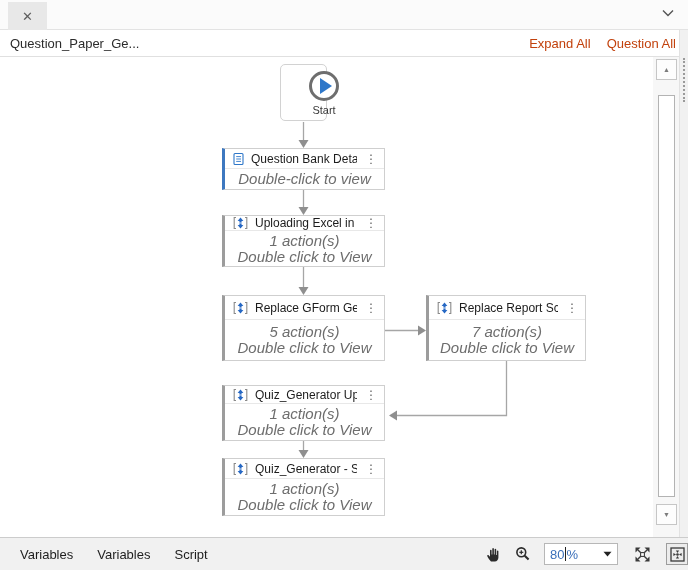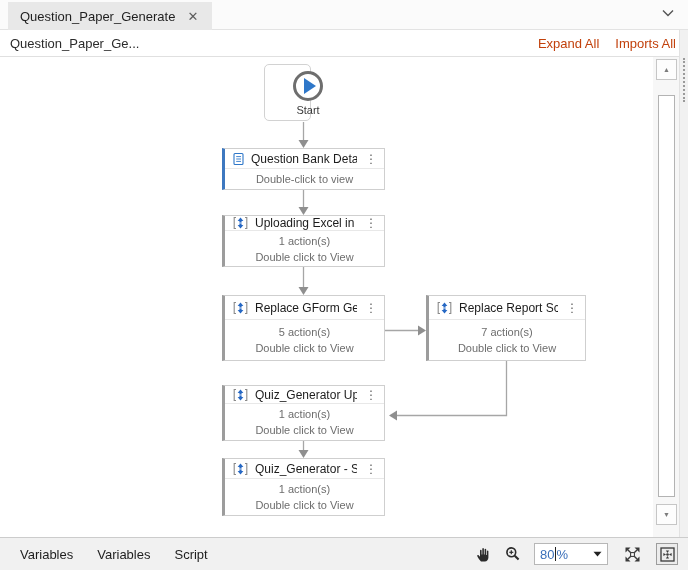--- a/index.html
+++ b/index.html
@@ -73,7 +73,6 @@
 
   <div class="tabstrip">
     <div class="doc-tab">
-      <span class="tab-label">Question_Paper_Generate</span>
       <span class="tab-close">✕</span>
     </div>
     <span class="strip-chevron">

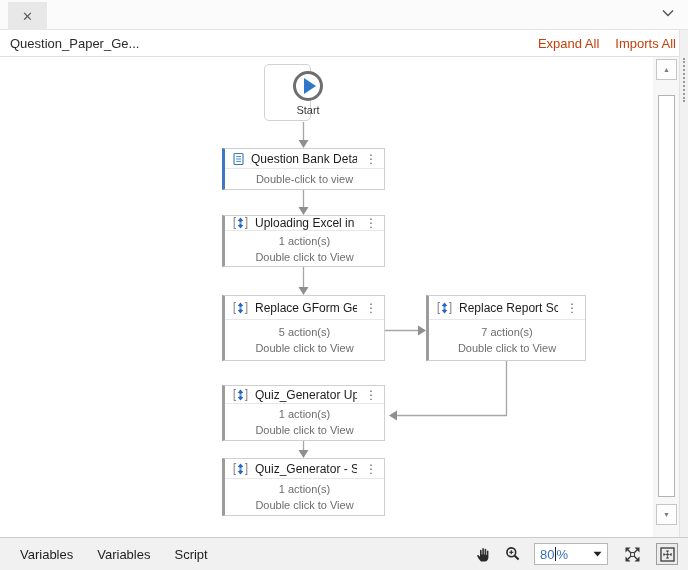--- a/index.html
+++ b/index.html
@@ -86,7 +86,7 @@
     <span class="crumb-title">Question_Paper_Ge...</span>
     <div class="crumb-actions">
       <span class="crumb-link">Expand All</span>
-      <span class="crumb-link">Imports All</span>
+      <span class="crumb-link">Question All</span>
     </div>
   </div>
 

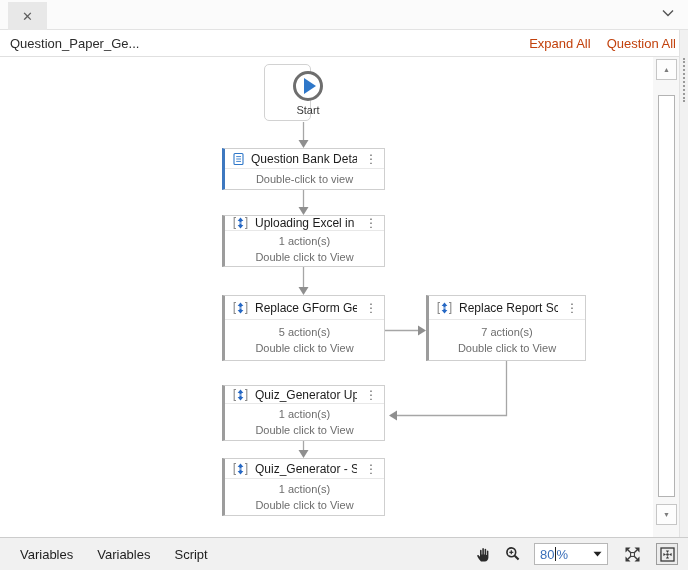--- a/index.html
+++ b/index.html
@@ -24,7 +24,7 @@
   .canvas { position:absolute; left:0; top:57px; width:679px; height:480px; background:#ffffff; overflow:hidden; }
   .connectors { position:absolute; left:0; top:0; pointer-events:none; }
 
-  .start-node { position:absolute; left:264px; top:7px; width:47px; height:57px; background:#fff; border:1px solid #d2d2d2; border-radius:5px; display:flex; flex-direction:column; align-items:center;padding-left:41px; }
+  .start-node { position:absolute; left:280px; top:7px; width:47px; height:57px; background:#fff; border:1px solid #d2d2d2; border-radius:5px; display:flex; flex-direction:column; align-items:center;padding-left:41px; }
   .start-circle { margin-top:6px; width:30px; height:30px; border:3px solid #6e6e6e; border-radius:50%; background:#fff; display:flex; align-items:center; justify-content:center; }
   .start-play { width:0; height:0; border-left:12px solid #2e77c9; border-top:8px solid transparent; border-bottom:8px solid transparent; margin-left:3px; }
   .start-label { font-size:11px; color:#3a3a3a; margin-top:3px; }

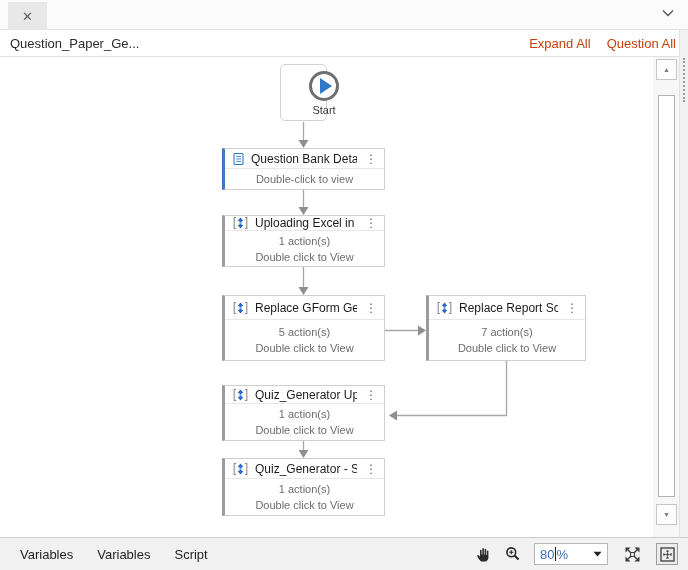--- a/index.html
+++ b/index.html
@@ -35,7 +35,7 @@
   .node-title { font-size:12px; color:#1c1c1c; white-space:nowrap; overflow:hidden; flex:1; }
   .kebab { color:#5f5f5f; font-size:12px; letter-spacing:0; line-height:1; padding:0 2px; cursor:pointer; }
   .node-body { flex:1; display:flex; flex-direction:column; align-items:center; justify-content:center; gap:2px; padding:3px 0; }
-  .node-body span { font-size:11px; color:#6d6d6d; line-height:14px; }
+  .node-body span { font-style:italic; font-size:15px; color:#6d6d6d; line-height:14px; }
 
   .n1 { top:91px;  height:42px; }
   .n2 { top:158px; height:52px; }

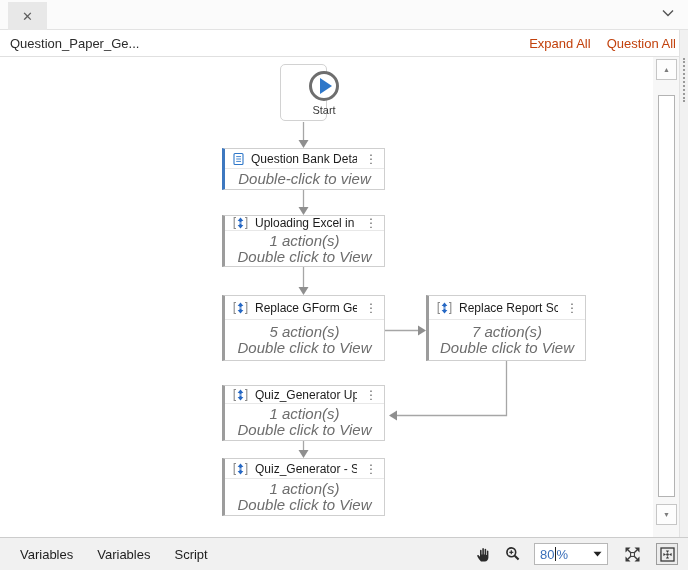--- a/index.html
+++ b/index.html
@@ -57,7 +57,7 @@
   .bottombar { position:absolute; left:0; top:537px; width:688px; height:33px; background:#f1f1f1; border-top:1px solid #cccccc; display:flex; align-items:center; }
   .bb-tabs { display:flex; gap:24px; margin-left:20px; }
   .bb-tab { font-size:13px; color:#1e1e1e; cursor:pointer; white-space:nowrap; }
-  .bb-right { margin-left:auto; display:flex; align-items:center; gap:13px; margin-right:10px; }
+  .bb-right { margin-left:auto; display:flex; align-items:center; gap:13px; }
   .zoom-combo { display:flex; align-items:center; width:74px; height:22px; background:#fff; border:1px solid #b7b7b7; padding:0 5px; }
   .zoom-text { font-size:13px; color:#3a6fba; display:flex; align-items:center; }
   .zoom-caret { width:1px; height:14px; background:#222; margin:0 0.5px; }

